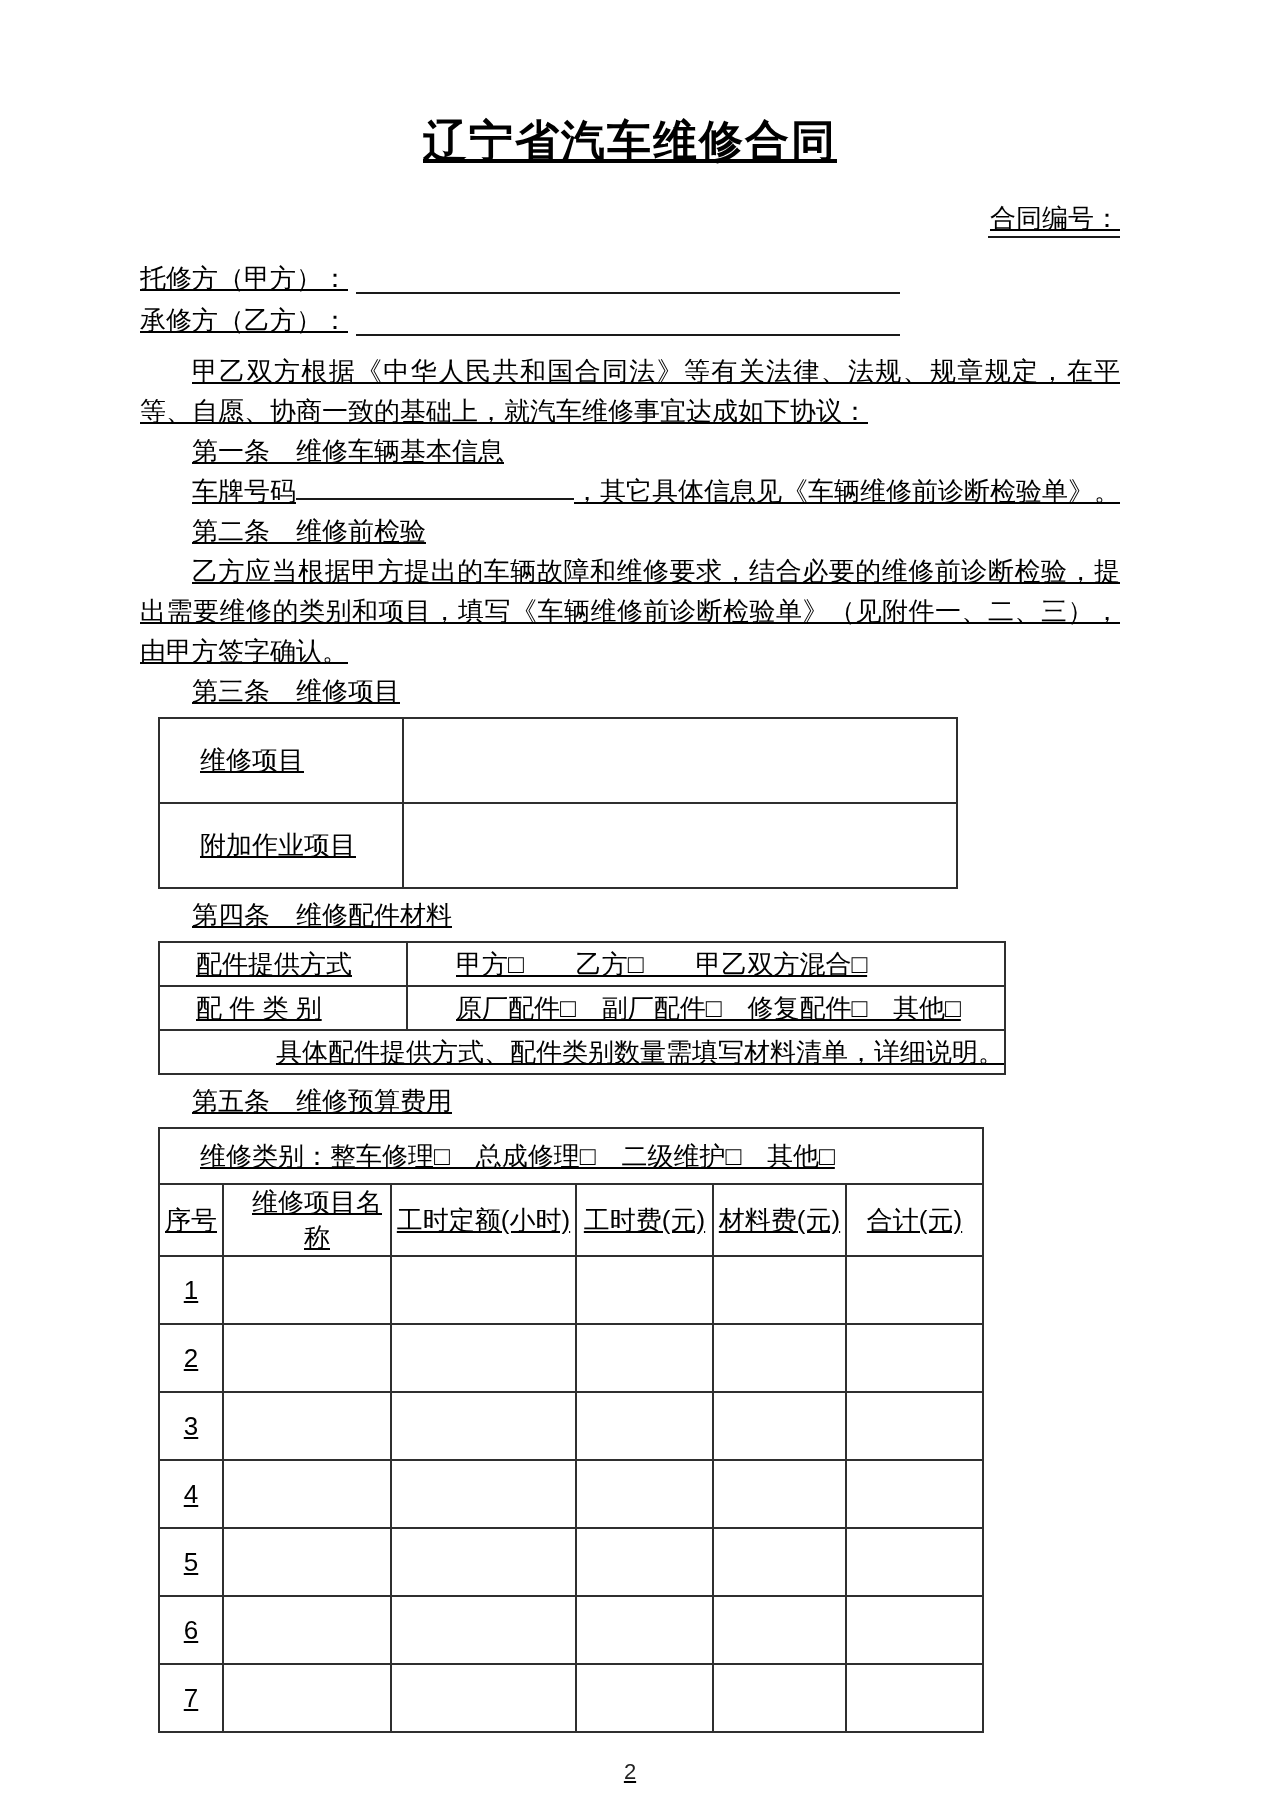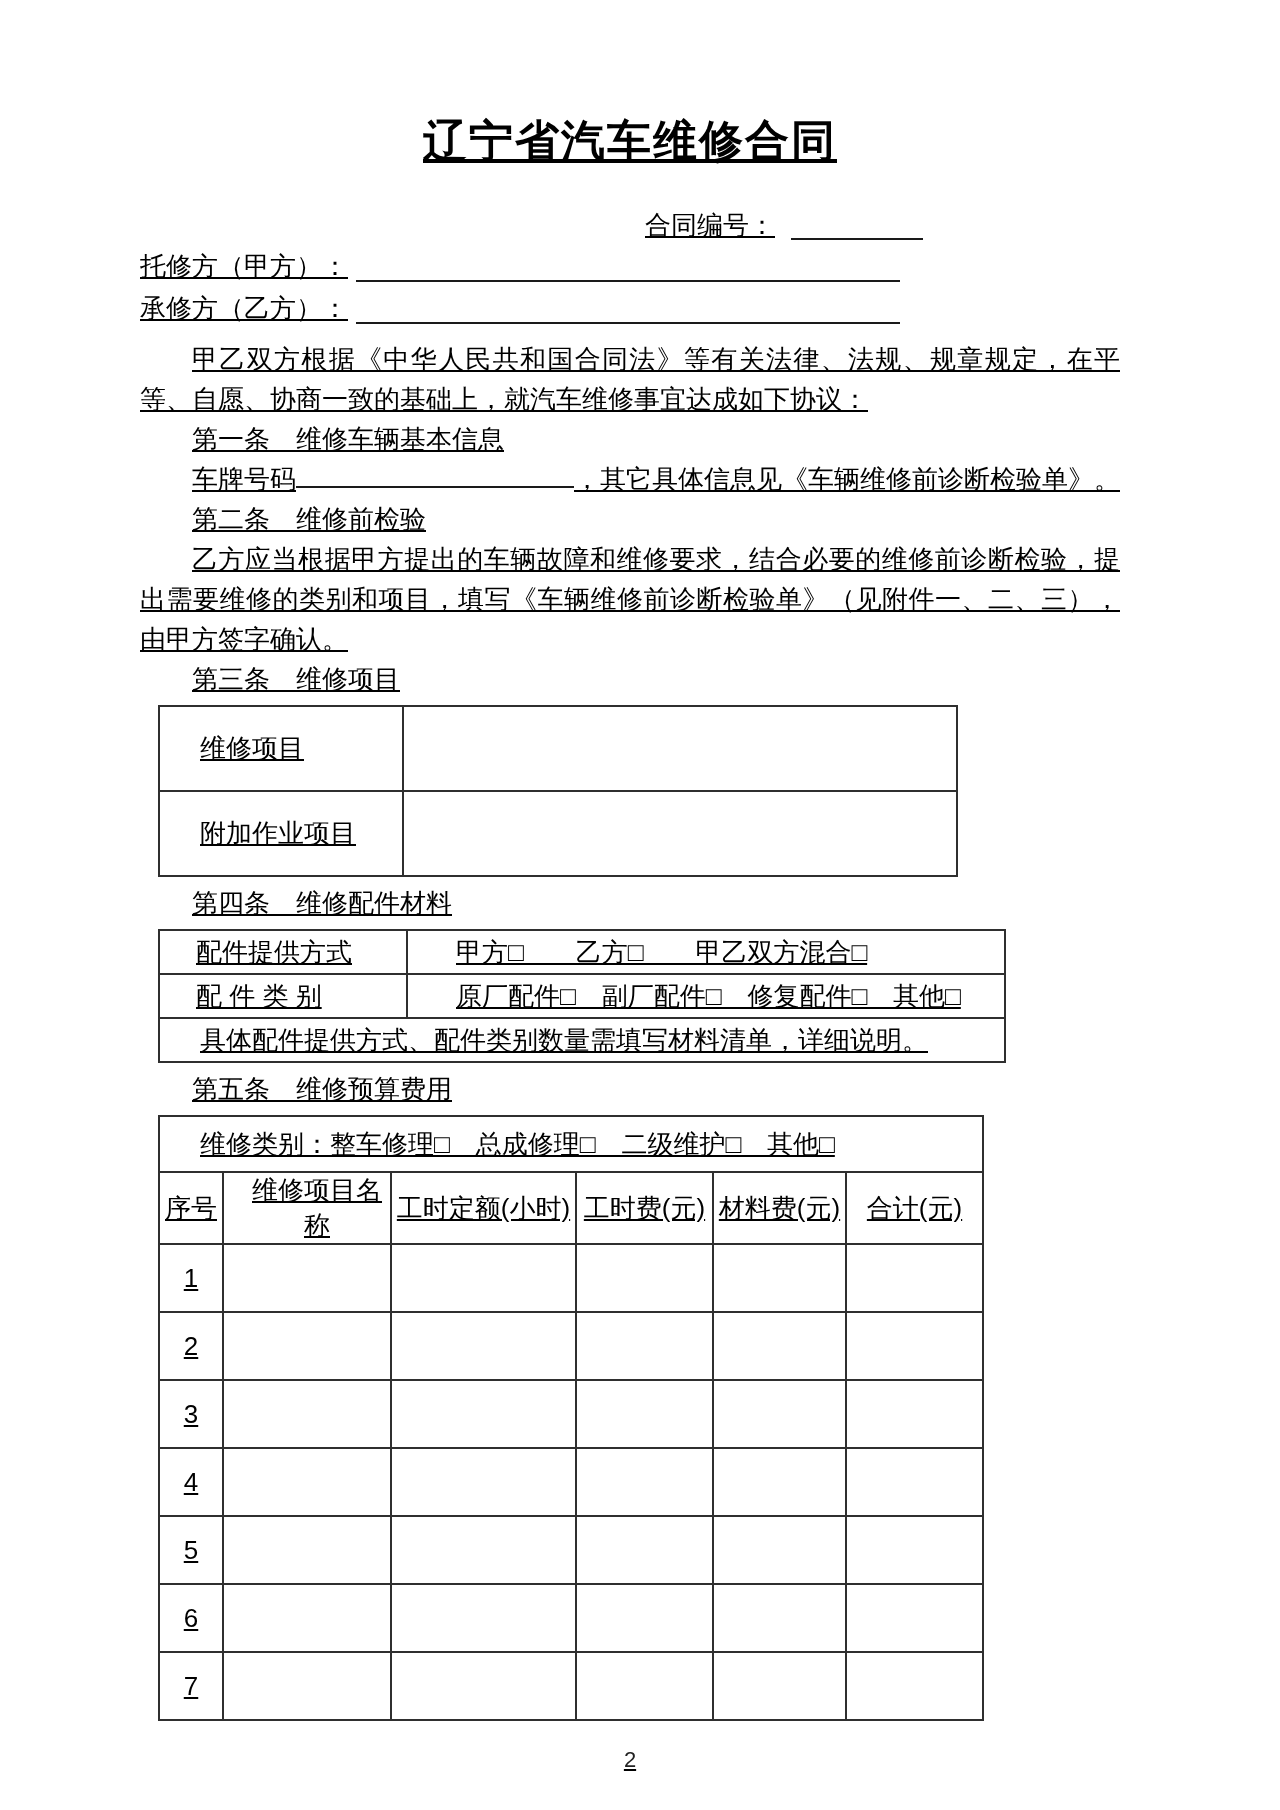--- a/index.html
+++ b/index.html
@@ -31,6 +31,7 @@
     display: flex;
     align-items: flex-end;
     height: 42px;
+    flex-direction: column;
   }
   .blank {
     display: inline-block;

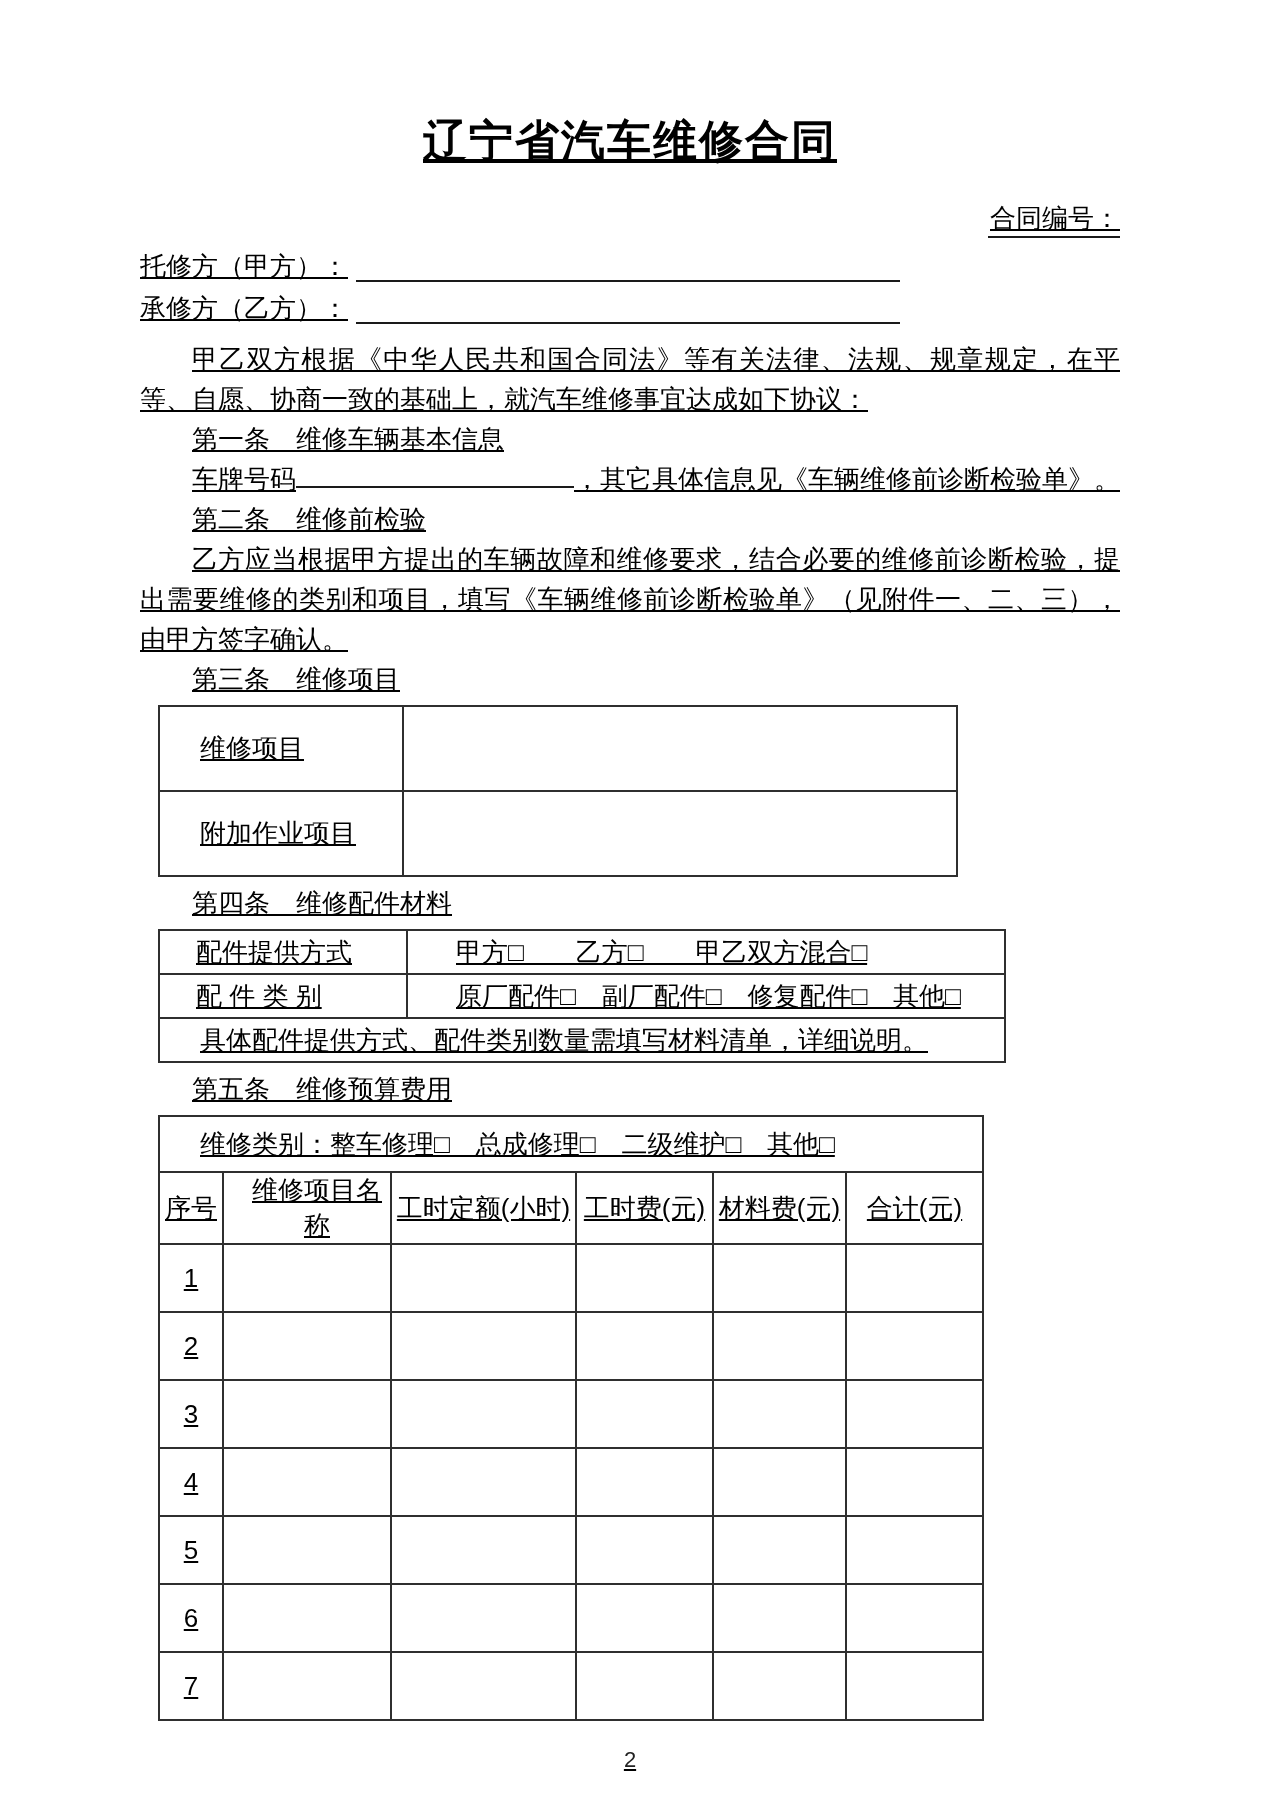--- a/index.html
+++ b/index.html
@@ -40,7 +40,7 @@
   }
   .blank-contract { width: 132px; margin-left: 16px; }
 
-  .party-rows { margin-top: 2px; }
+  .party-rows { margin-top: 14px; }
   .party-row {
     display: flex;
     align-items: flex-end;

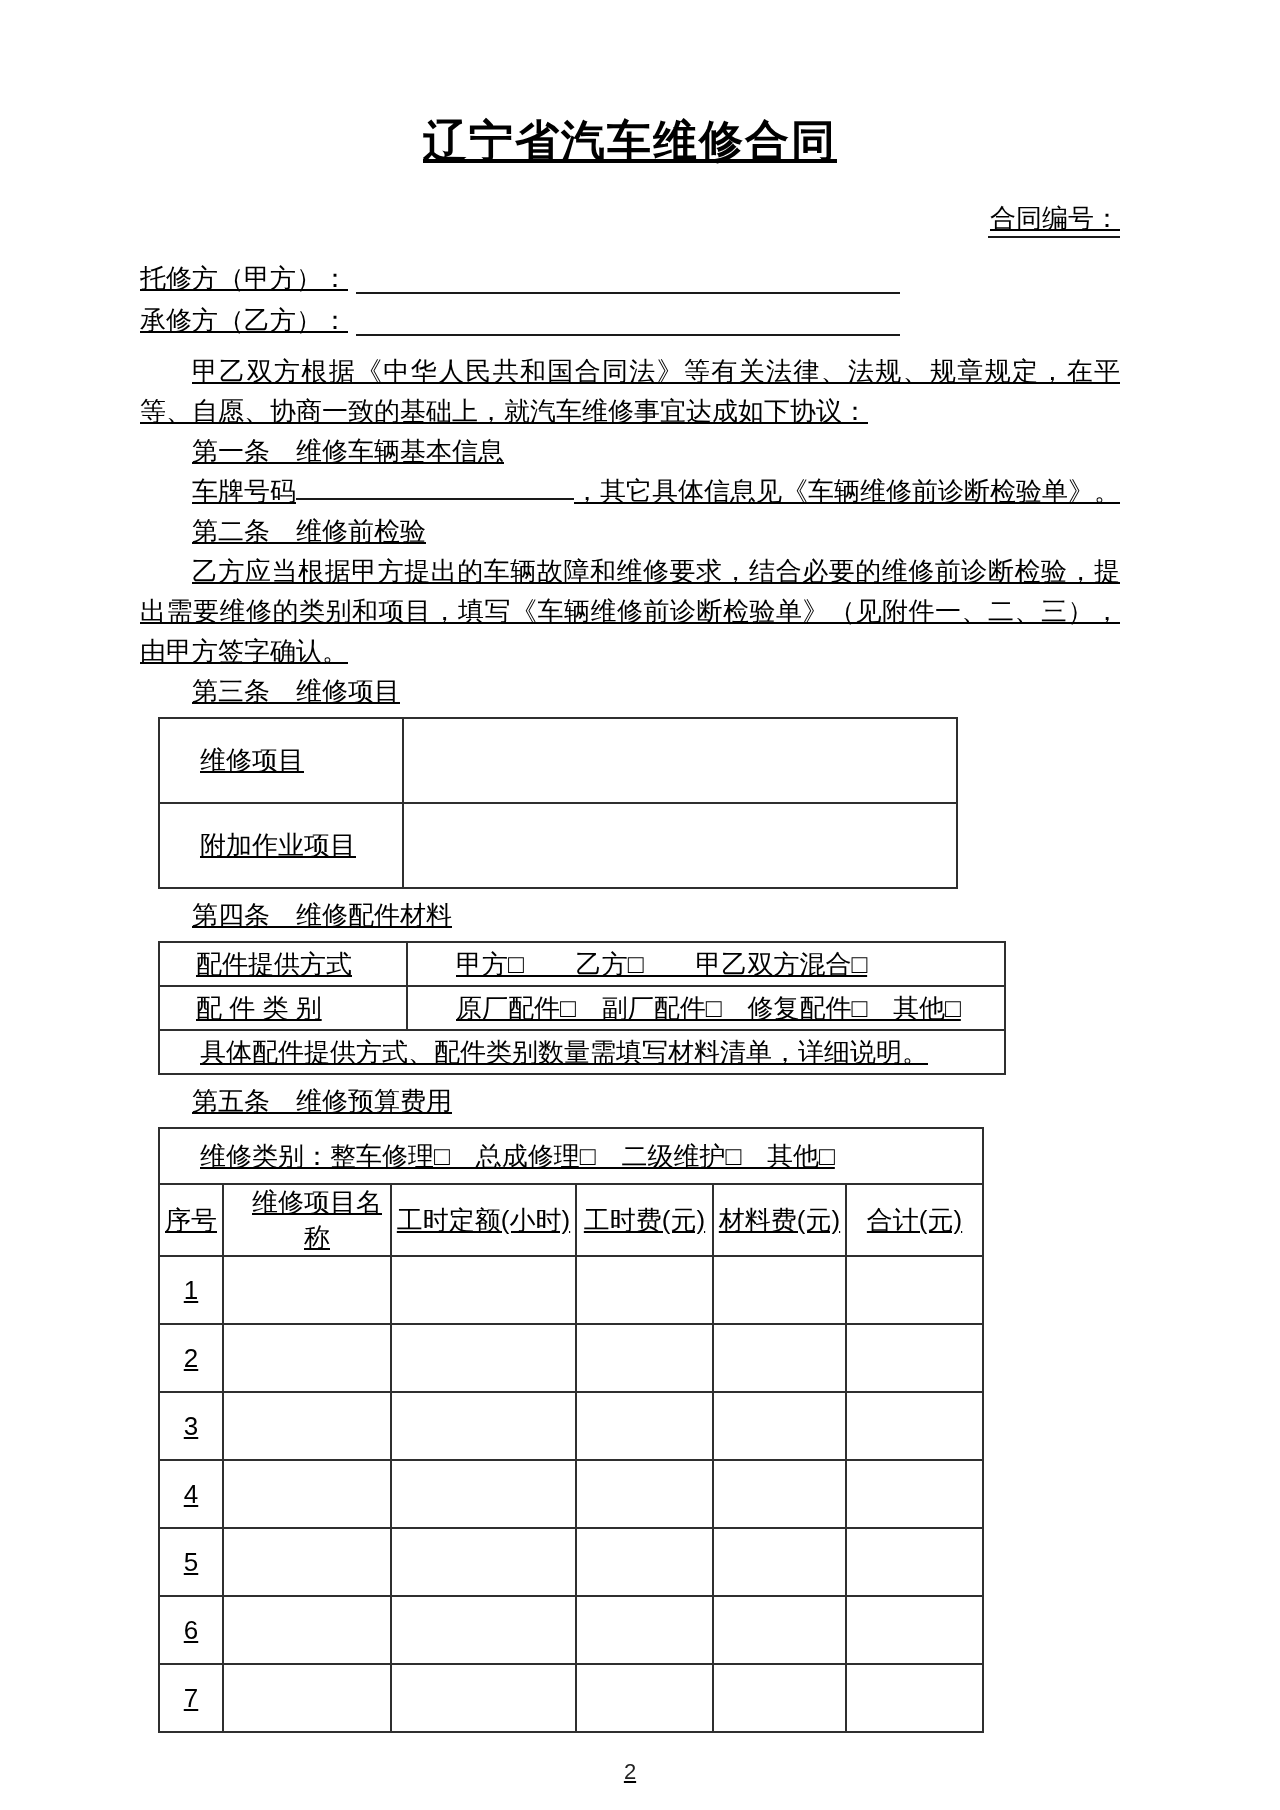--- a/index.html
+++ b/index.html
@@ -89,7 +89,7 @@
   .table-parts td { height: 44px; }
   .table-parts td.label-cell { width: 248px; padding-left: 36px; }
   .table-parts td.options-cell { padding-left: 48px; }
-  .table-parts td.note-cell { padding-left: 40px; }
+  .table-parts td.note-cell { padding-left: 40px; text-align: right; }
 
   
   .table-budget { width: 824px; }

